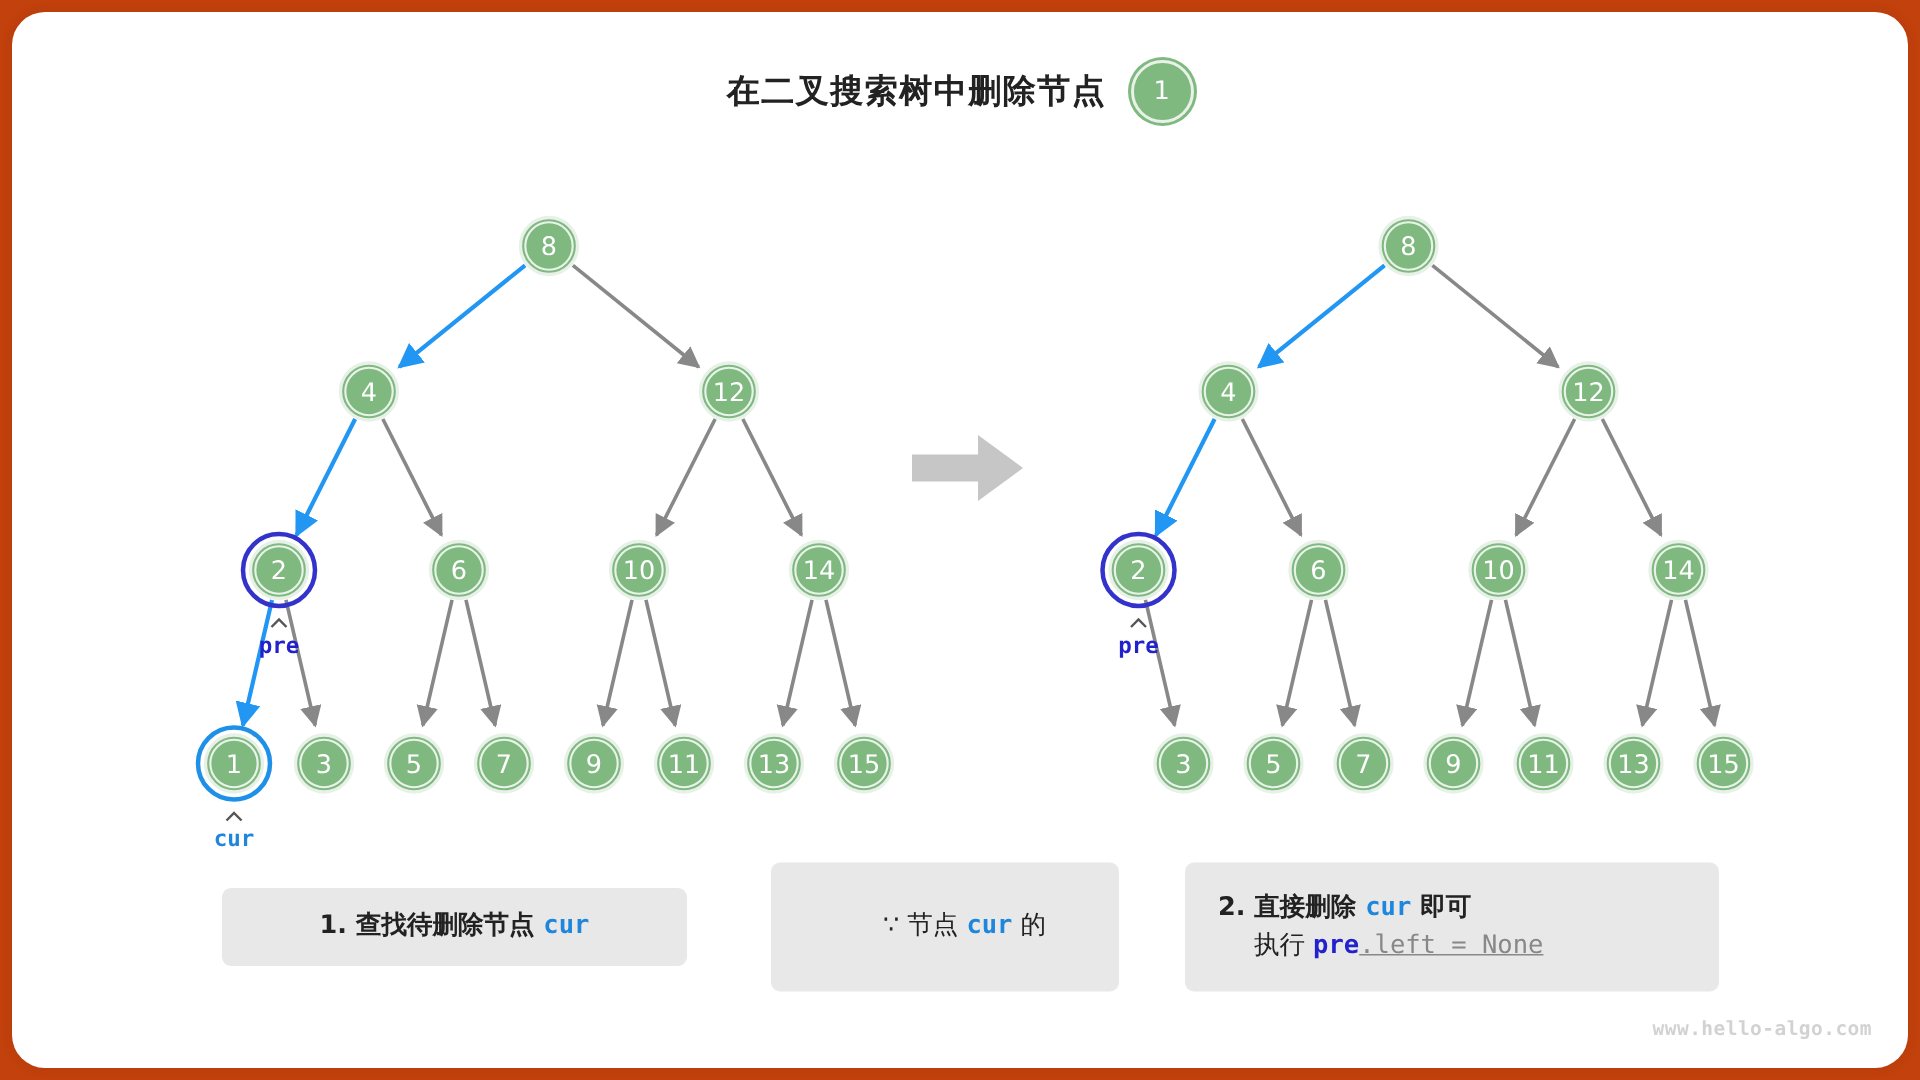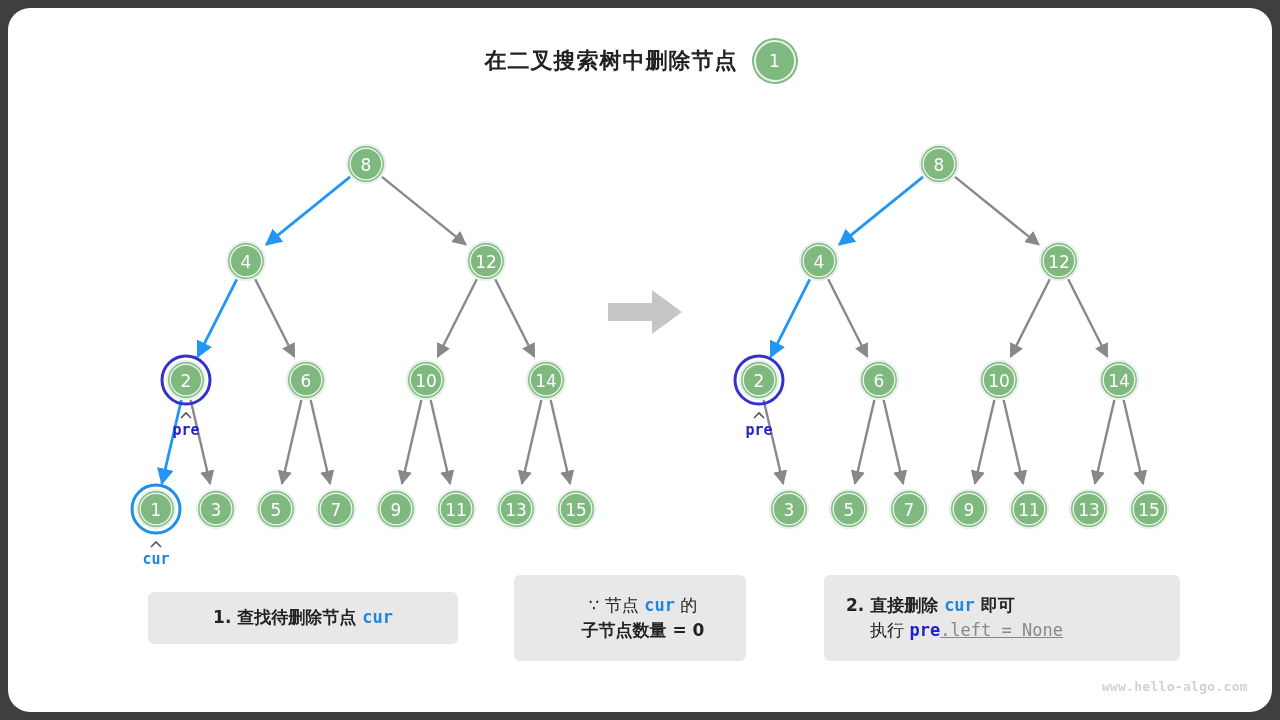--- a/index.html
+++ b/index.html
@@ -17,7 +17,7 @@
     position: relative;
     width: 1280px;
     height: 720px;
-    background: #404040;
+    background: #c2410c;
   }
   #card {
     position: absolute;

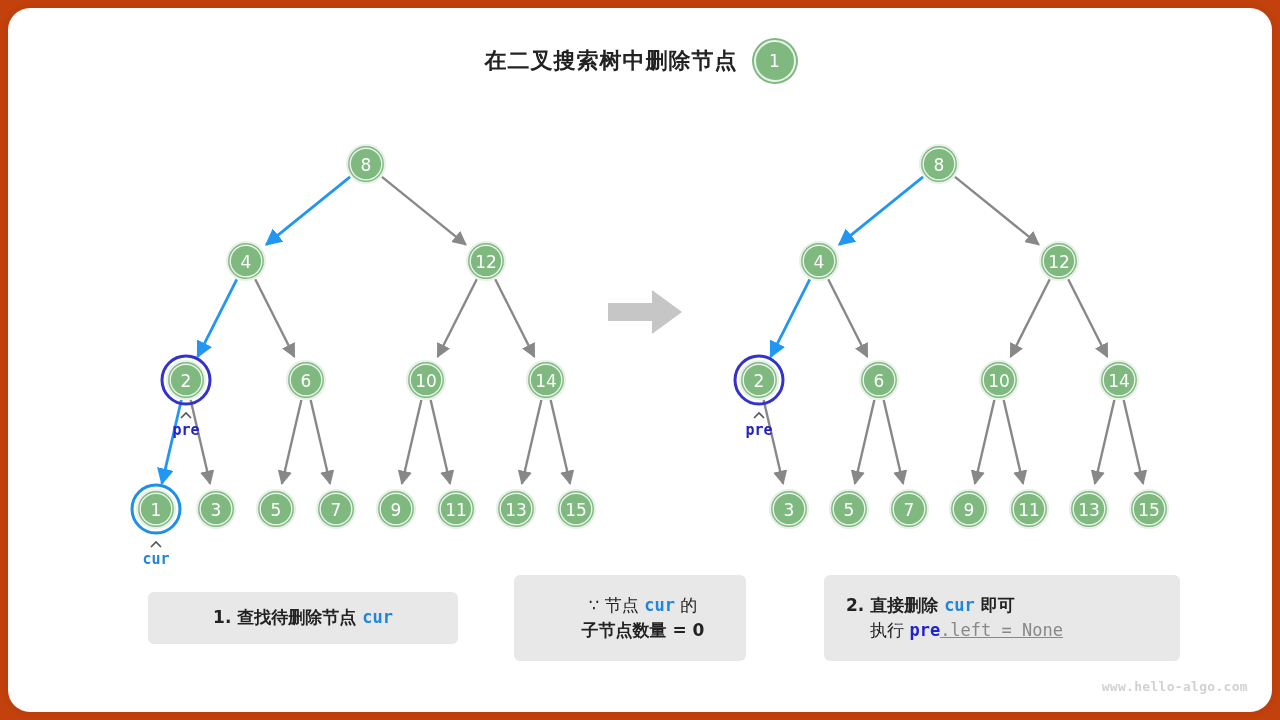--- a/index.html
+++ b/index.html
@@ -143,7 +143,7 @@
     text-align: center;
   }
   #cap3 {
-    left: 816px; top: 567px; width: 356px; height: 86px;
+    left: 782px; top: 567px; width: 356px; height: 86px;
     padding-left: 22px;
   }
   #watermark {

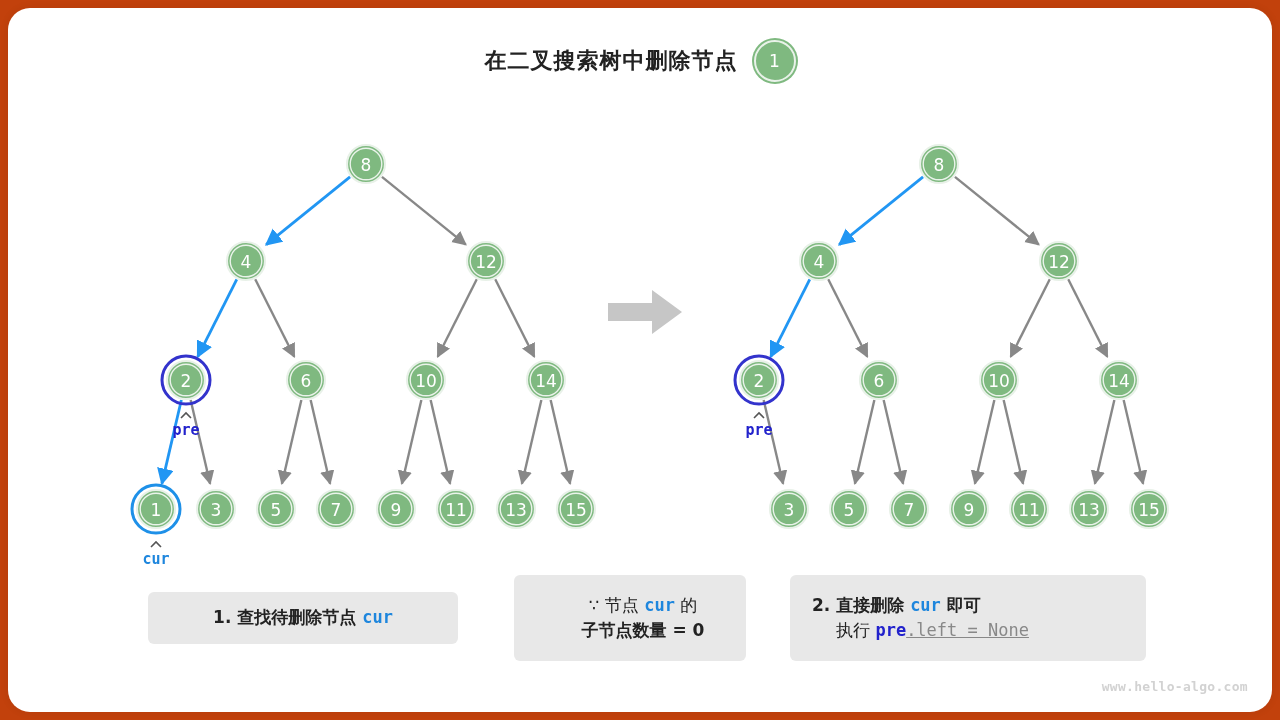--- a/index.html
+++ b/index.html
@@ -374,7 +374,6 @@
 
     <div class="caption" id="cap2">
       <div class="cap-line"><span>∵ 节点 </span><span class="mono cur-col">cur</span><span> 的</span></div>
-      <div class="cap-line b">子节点数量 = 0</div>
     </div>
 
     <div class="caption" id="cap3">

